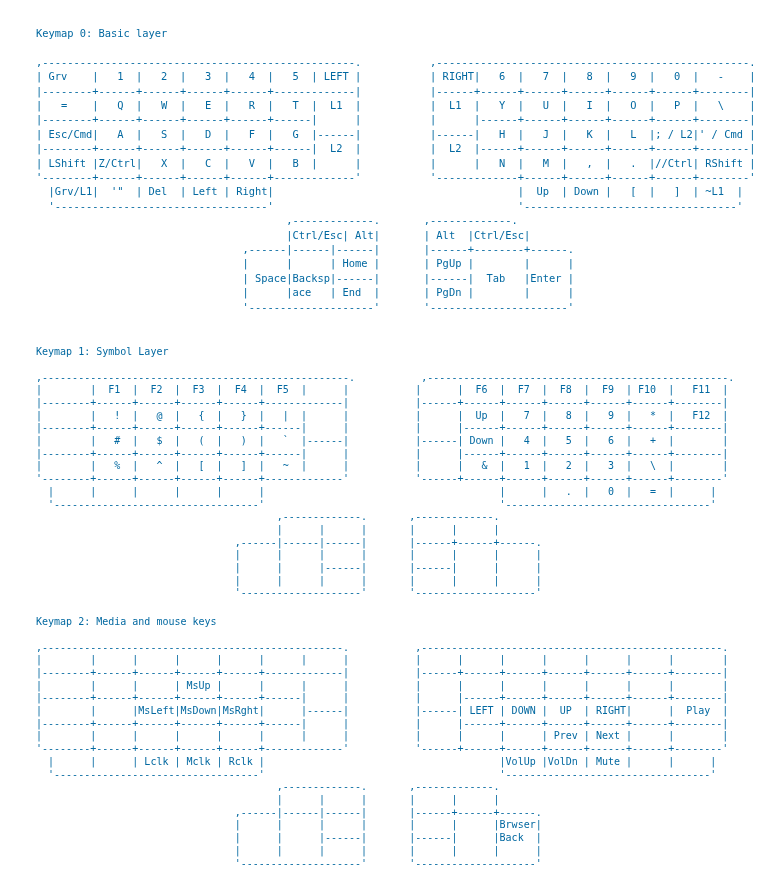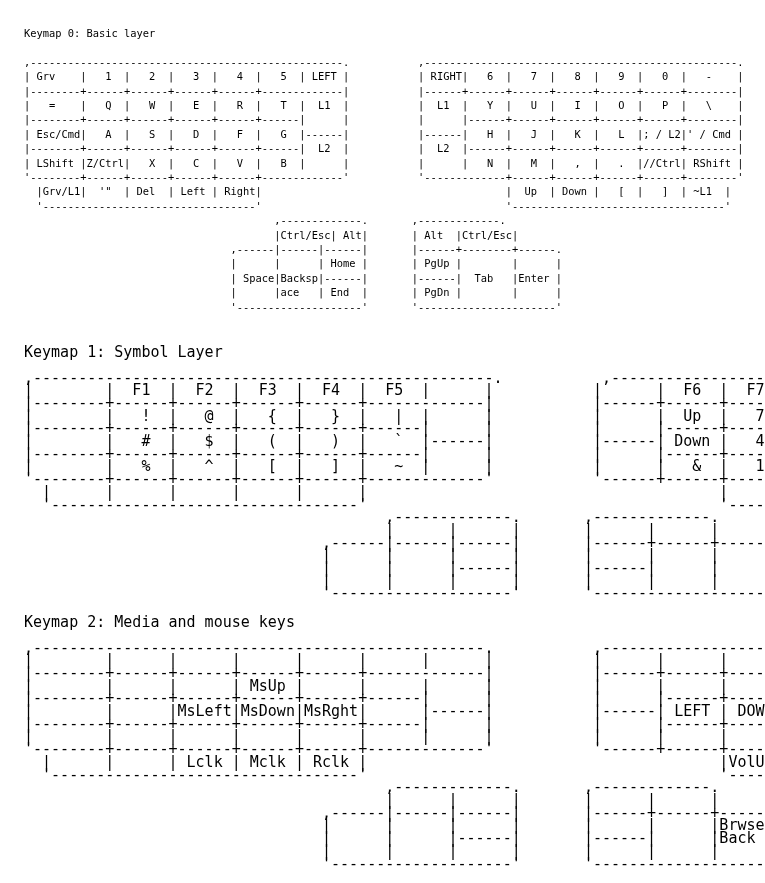--- a/index.html
+++ b/index.html
@@ -5,9 +5,9 @@
   html, body { margin: 0; padding: 0; background: #ffffff; }
   body { width: 765px; height: 883px; overflow: hidden; }
   .doc {
-    padding-left: 24px;
+    padding-left: 36px;
     font-family: "DejaVu Sans Mono", "Liberation Mono", monospace;
-    color: #000000;
+    color: #0369a1;
     -webkit-font-smoothing: antialiased;
   }
   .sec .title { white-space: pre; font-weight: normal; }

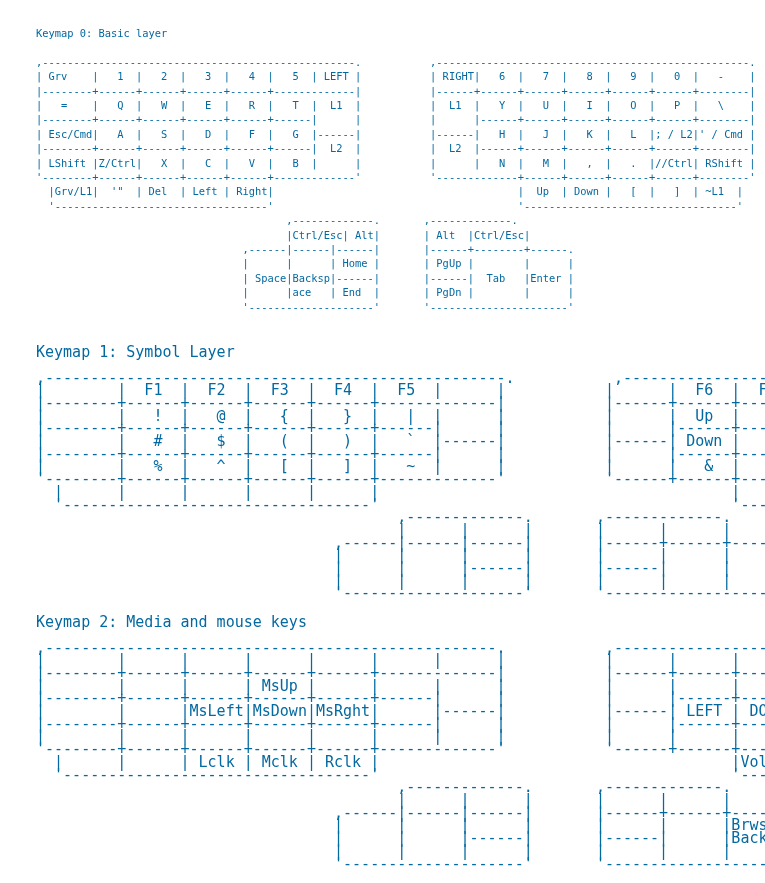--- a/index.html
+++ b/index.html
@@ -14,7 +14,7 @@
   .sec pre { margin: 0; white-space: pre; font-family: inherit; }
   .s0 { padding-top: 26px; font-size: 10.4px; line-height: 14.4px; letter-spacing: 0; }
   .s0 .title { margin-bottom: 14.4px; }
-  .s1, .s2 { font-size: 15px; line-height: 12.7px; }
+  .s1, .s2 { font-size: 10px; line-height: 12.7px; }
   .s1 { margin-top: 32px; }
   .s1 .title { margin-bottom: 12.7px; }
   .s2 { margin-top: 16px; }

